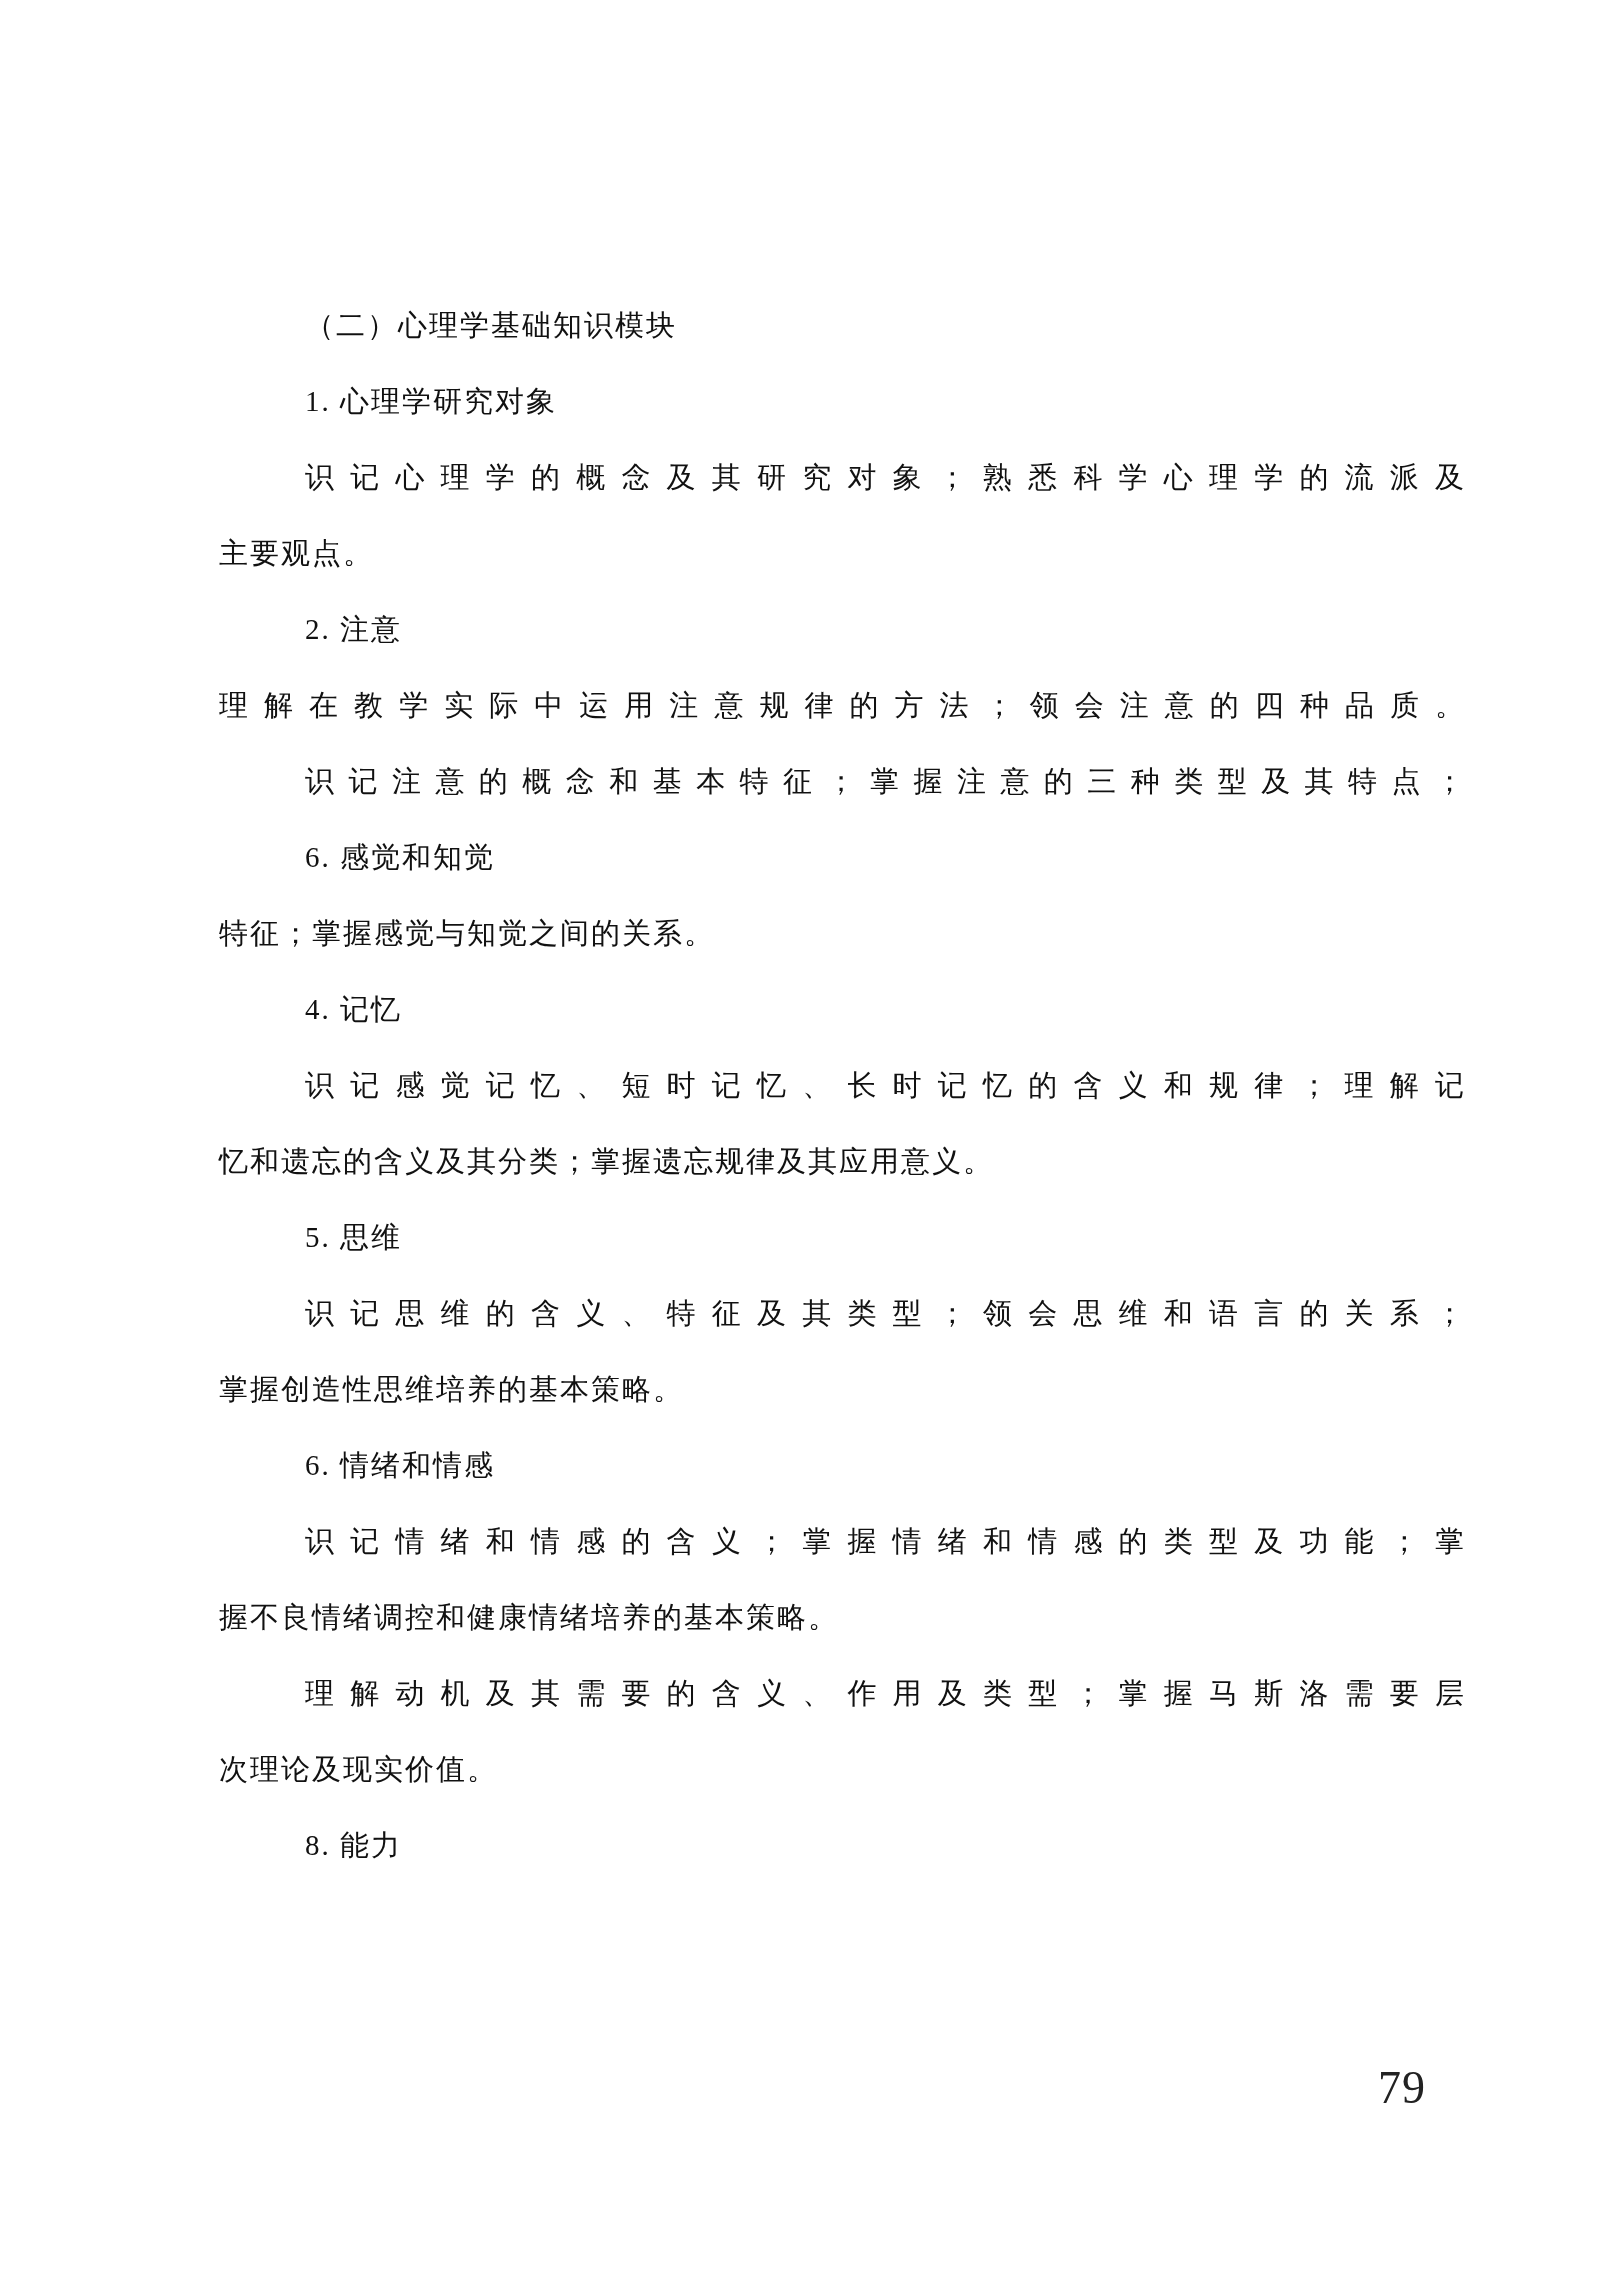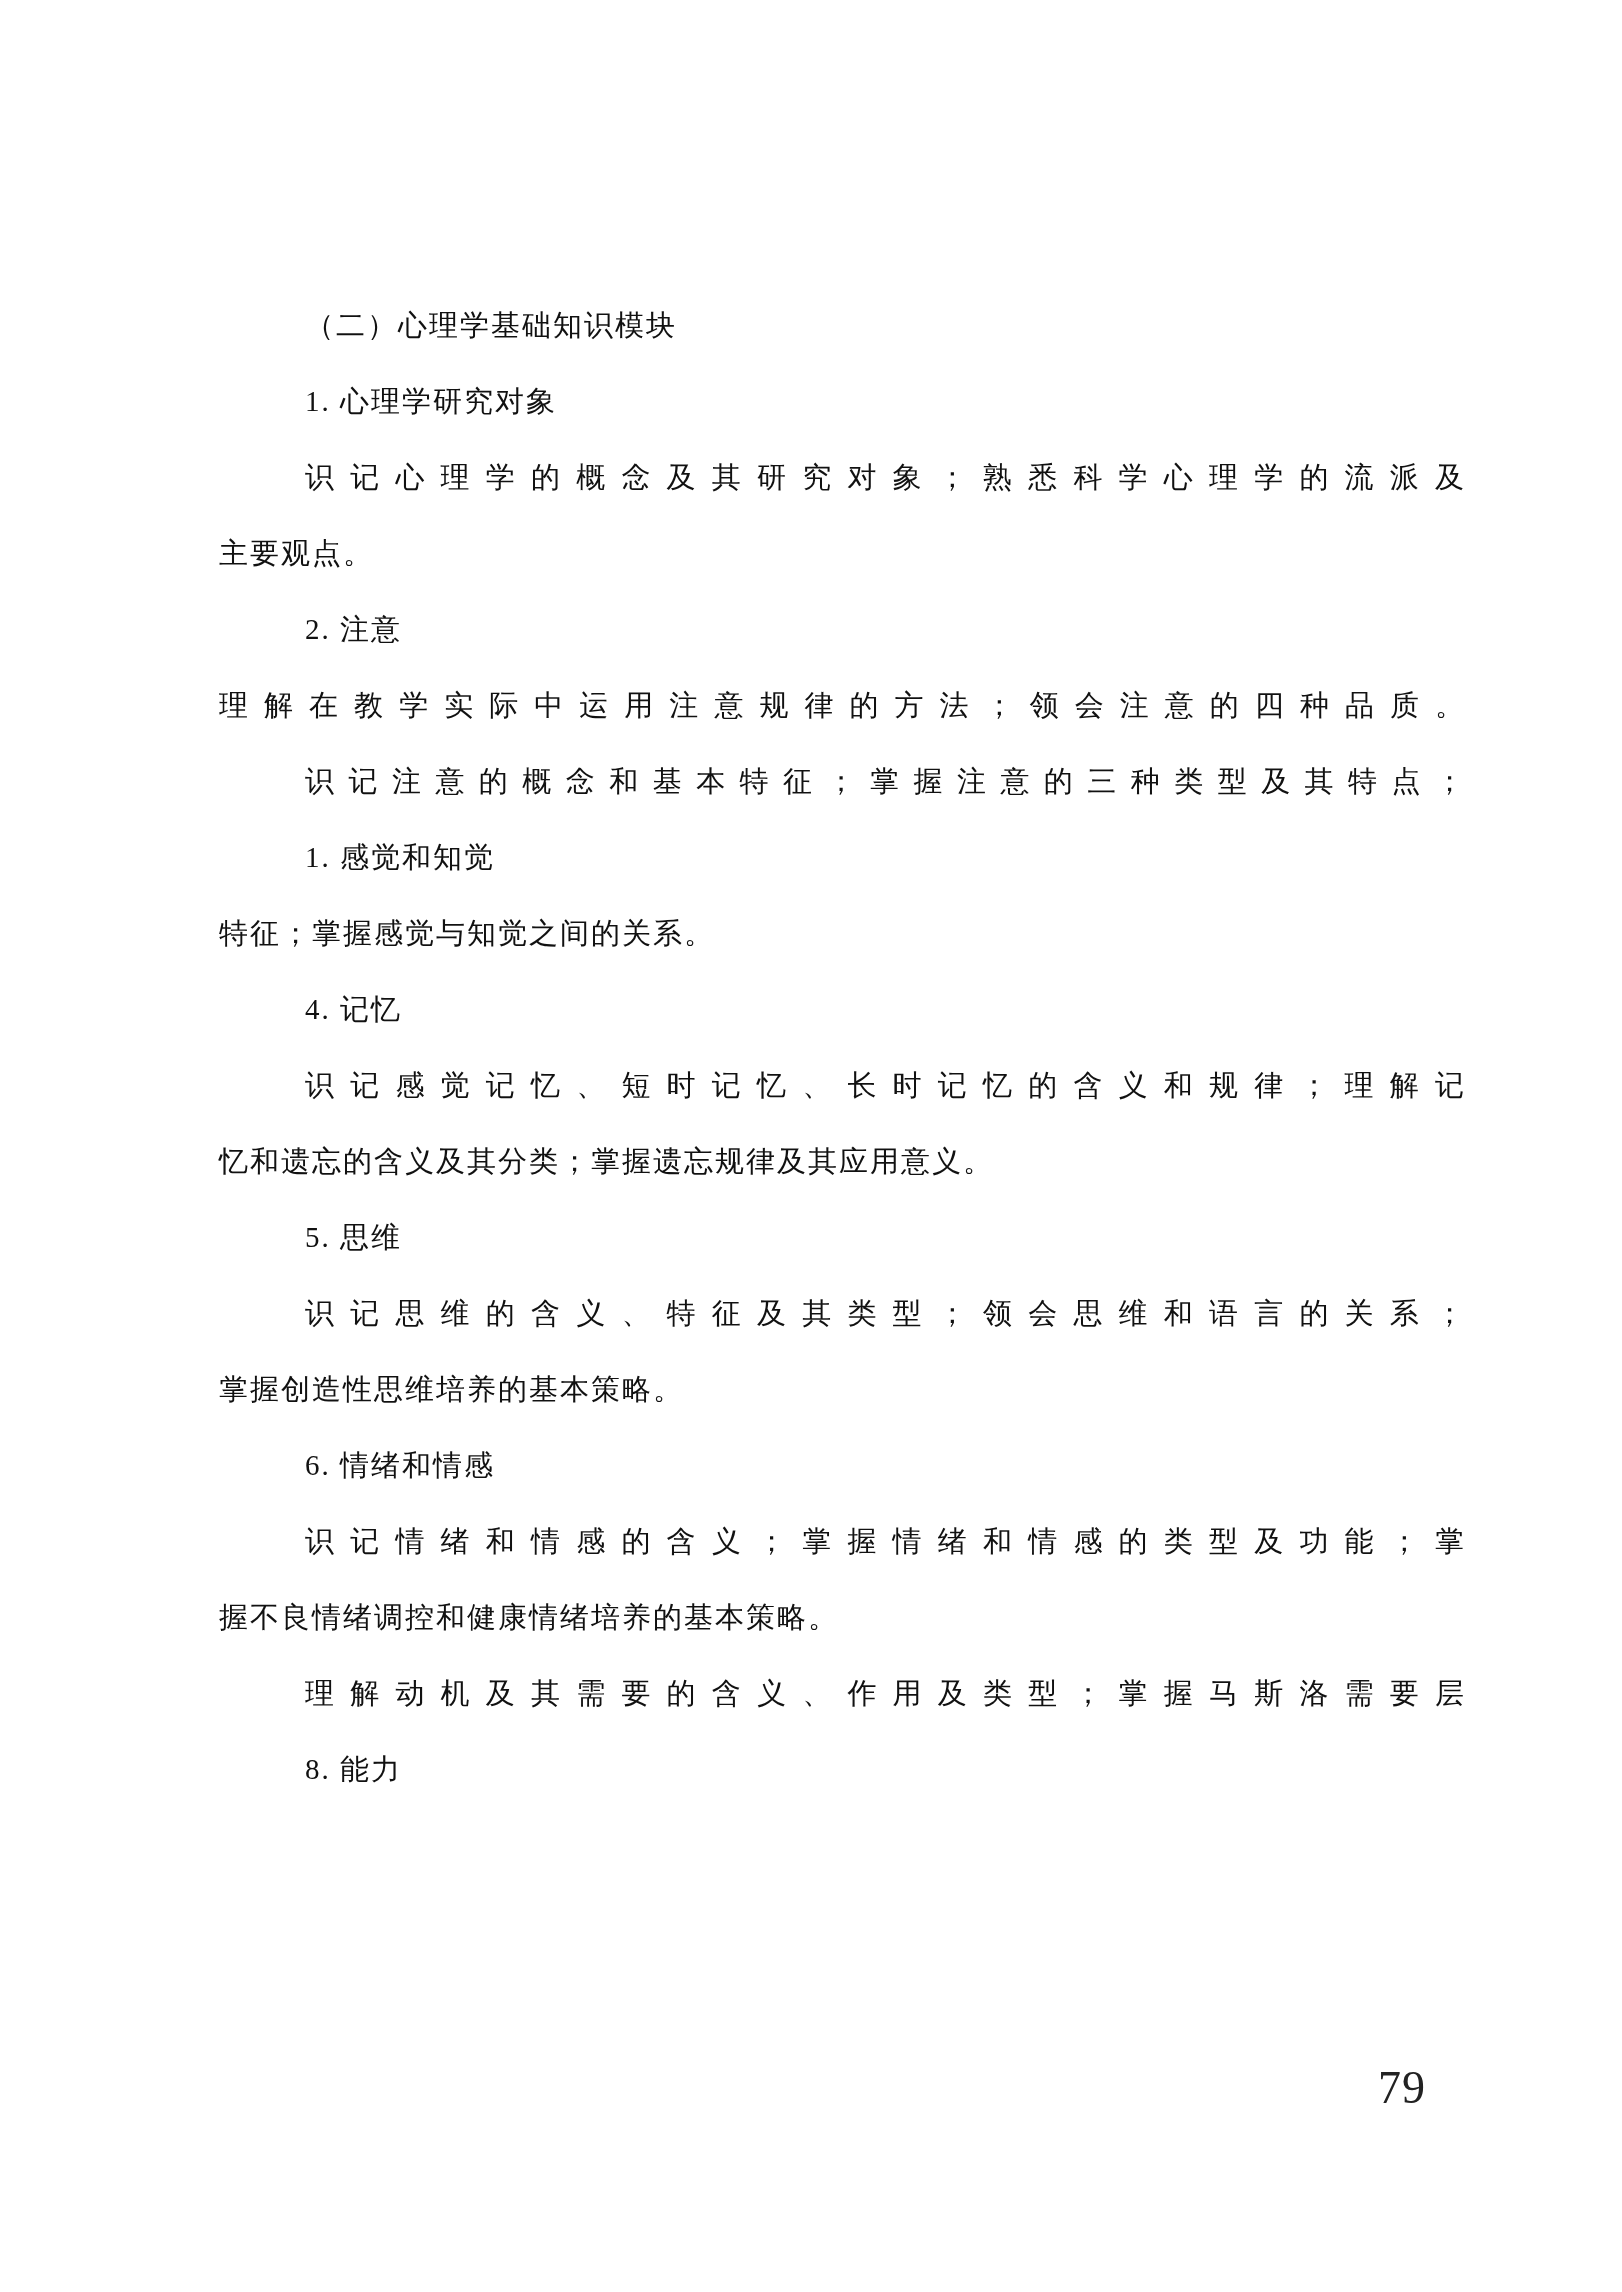--- a/index.html
+++ b/index.html
@@ -65,7 +65,7 @@
     <div class="line indent bold">2. 注意</div>
     <div class="line spread">理解在教学实际中运用注意规律的方法；领会注意的四种品质。</div>
     <div class="line indent spread">识记注意的概念和基本特征；掌握注意的三种类型及其特点；</div>
-    <div class="line indent bold">1. 感觉和知觉</div>
+    <div class="line indent bold">6. 感觉和知觉</div>
     <div class="line">特征；掌握感觉与知觉之间的关系。</div>
     <div class="line indent bold">4. 记忆</div>
     <div class="line indent spread">识记感觉记忆、短时记忆、长时记忆的含义和规律；理解记</div>

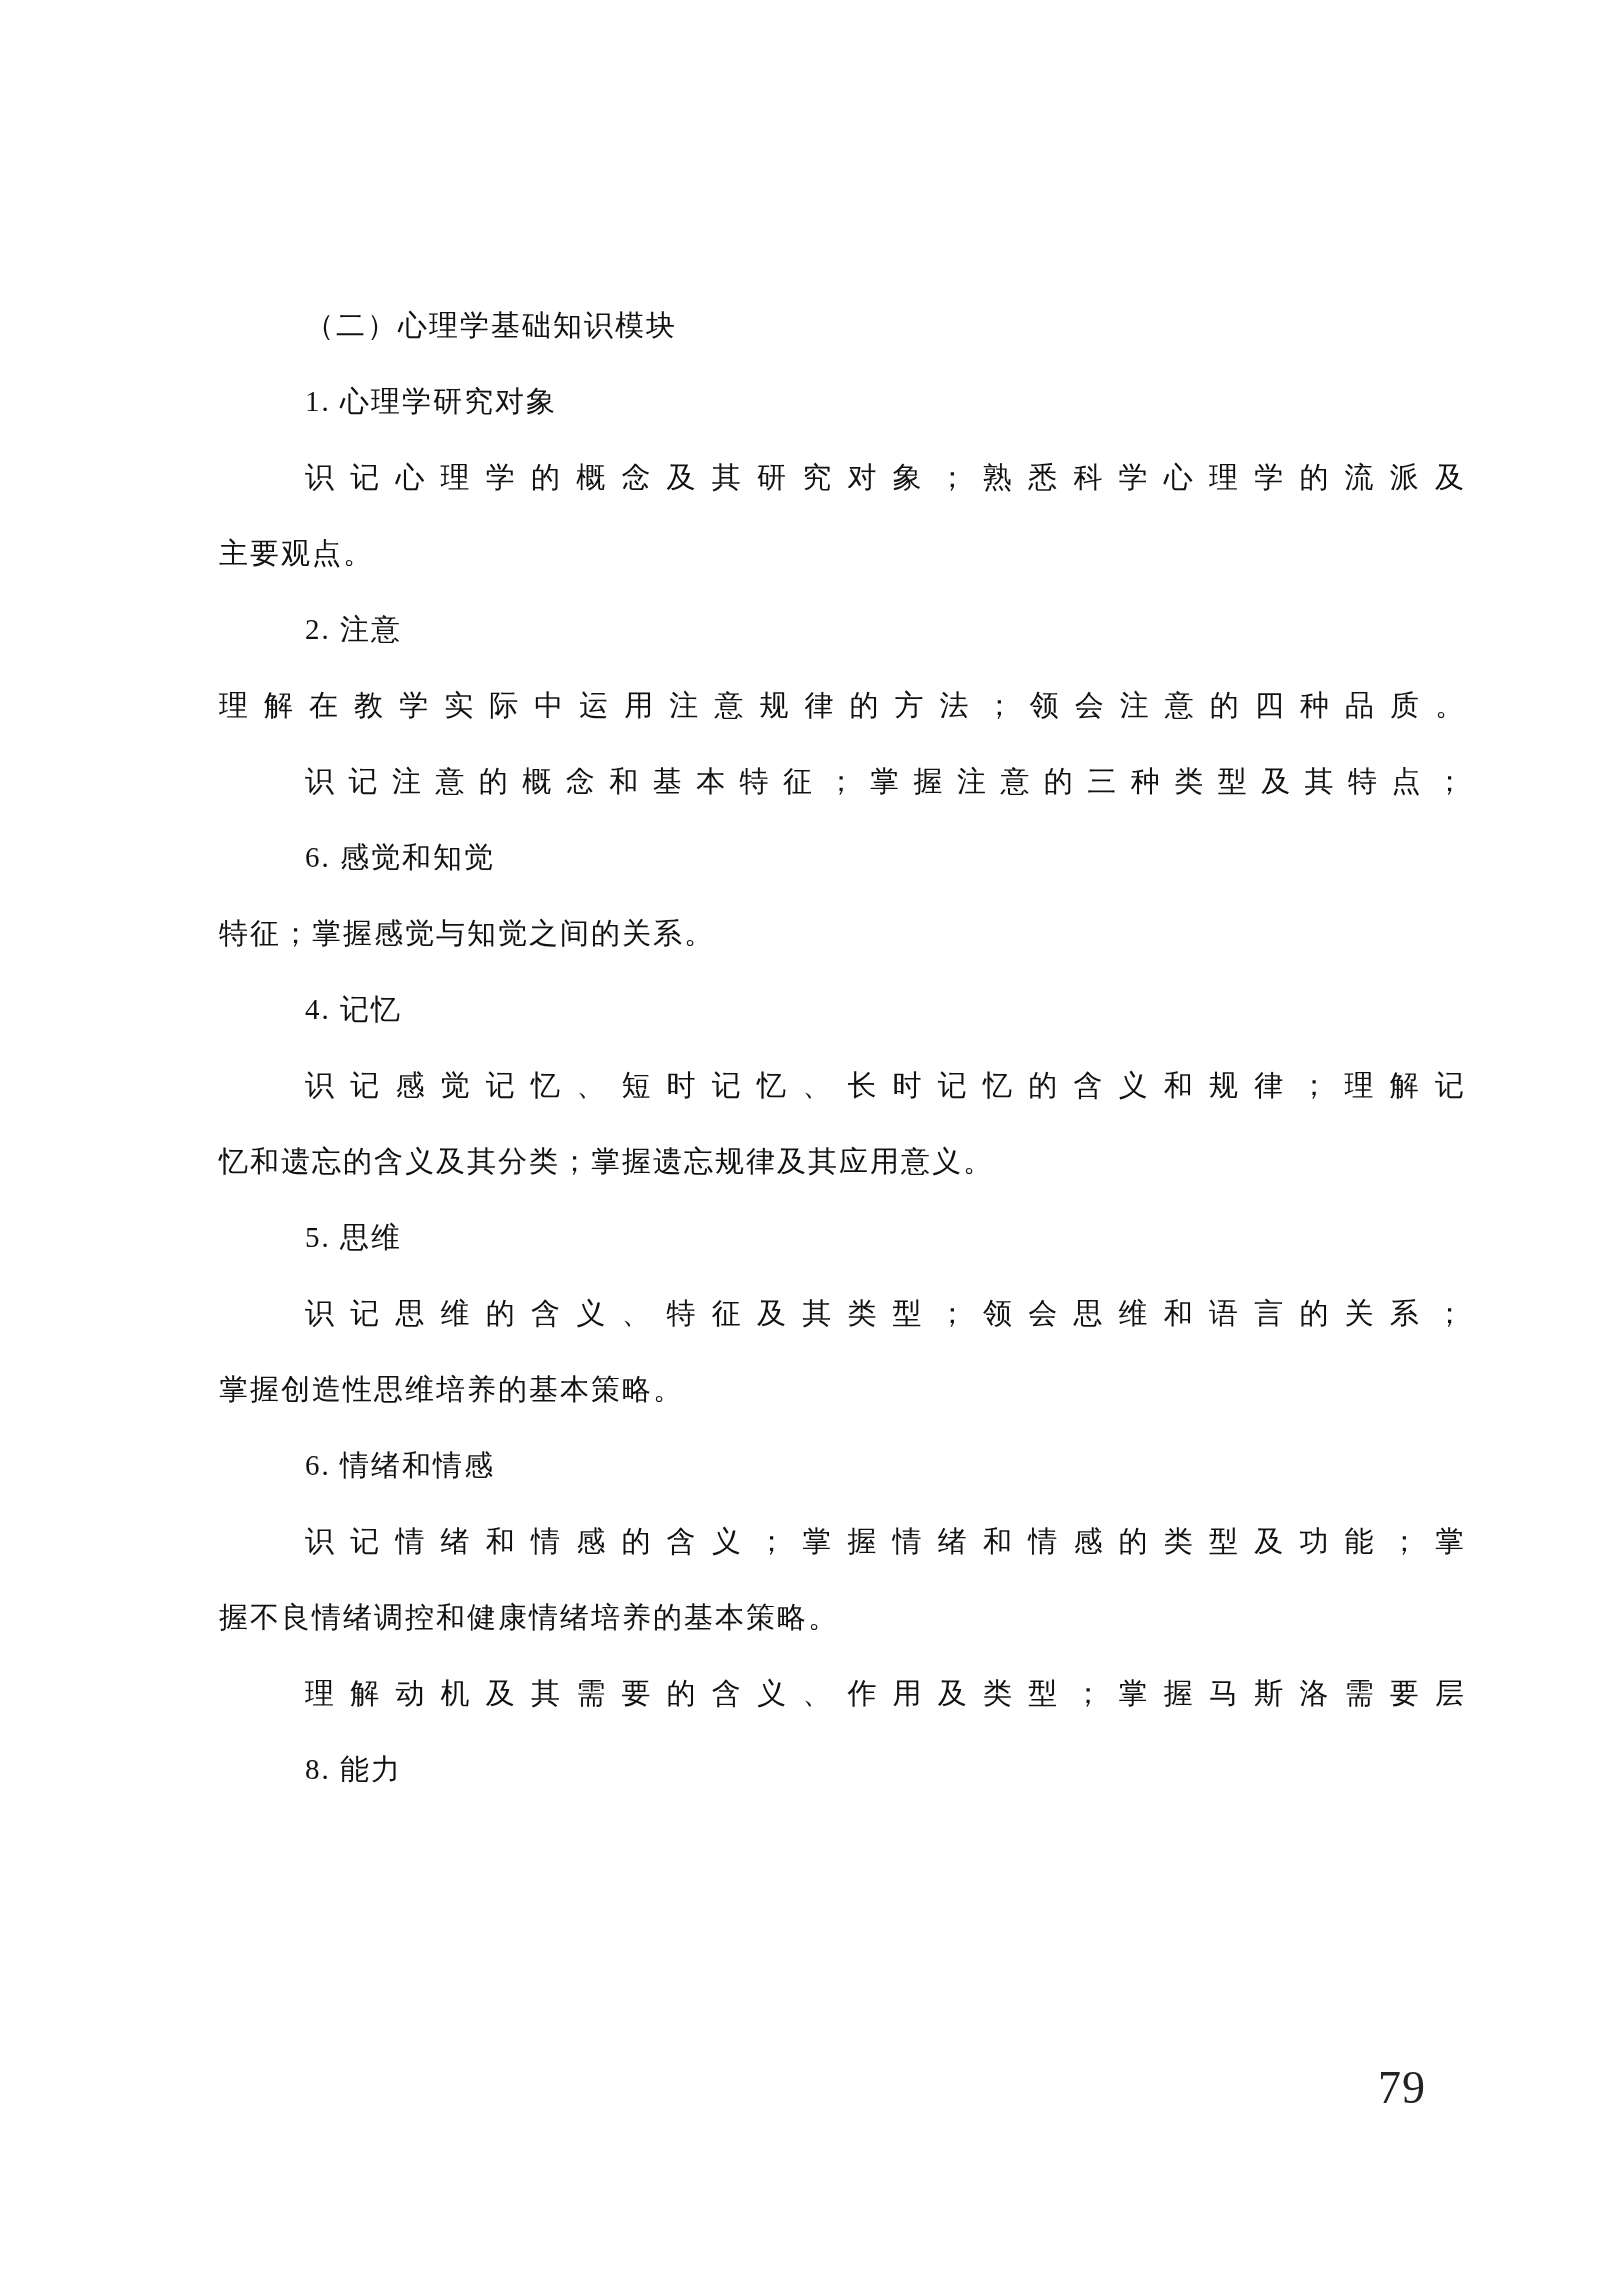--- a/index.html
+++ b/index.html
@@ -77,6 +77,7 @@
     <div class="line indent spread">识记情绪和情感的含义；掌握情绪和情感的类型及功能；掌</div>
     <div class="line">握不良情绪调控和健康情绪培养的基本策略。</div>
     <div class="line indent spread">理解动机及其需要的含义、作用及类型；掌握马斯洛需要层</div>
+    <div class="line">次理论及现实价值。</div>
     <div class="line indent bold">8. 能力</div>
   </div>
   <div class="pagenum">79</div>

